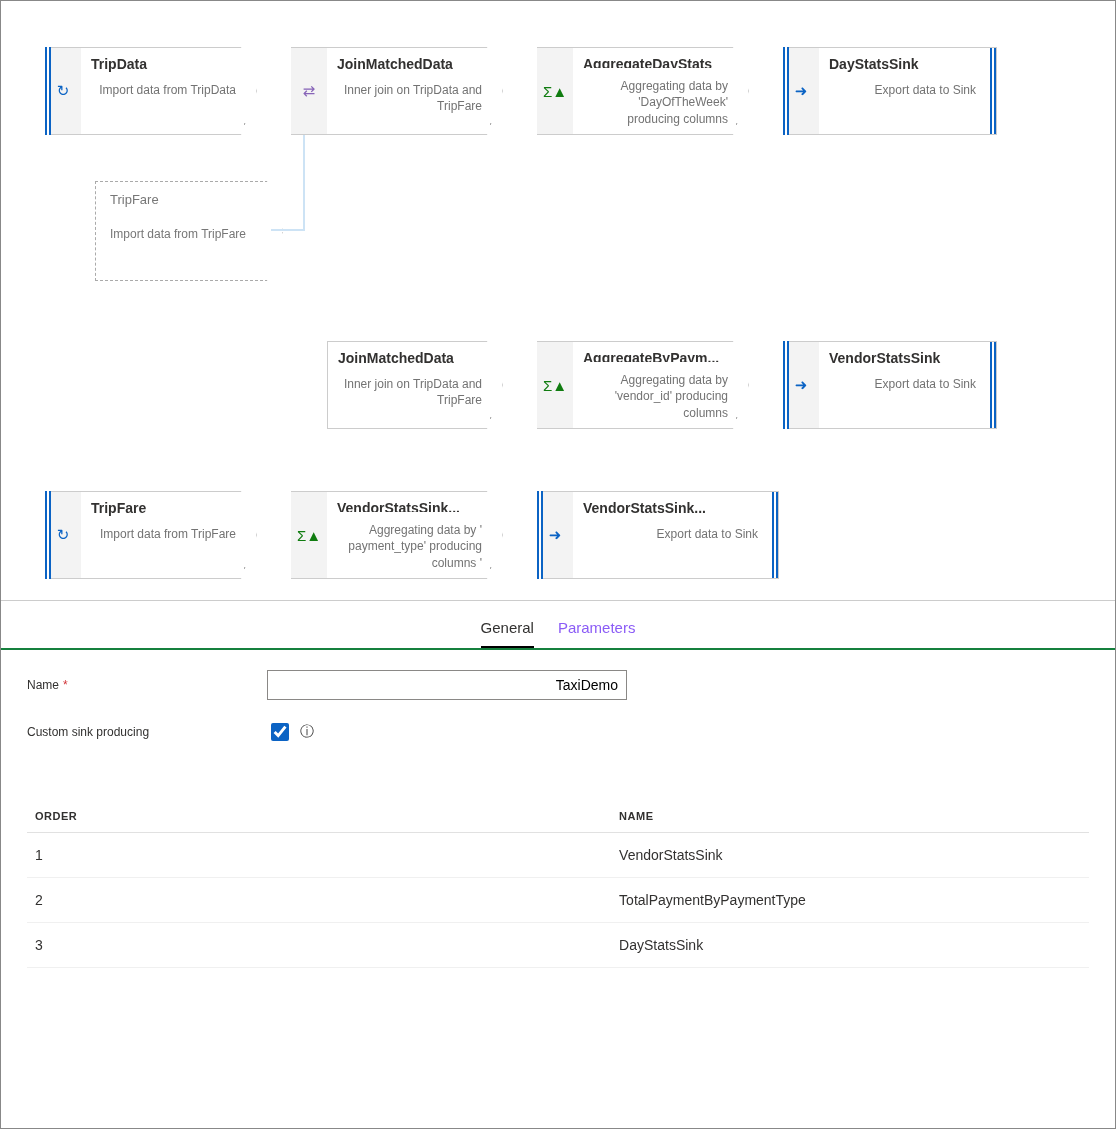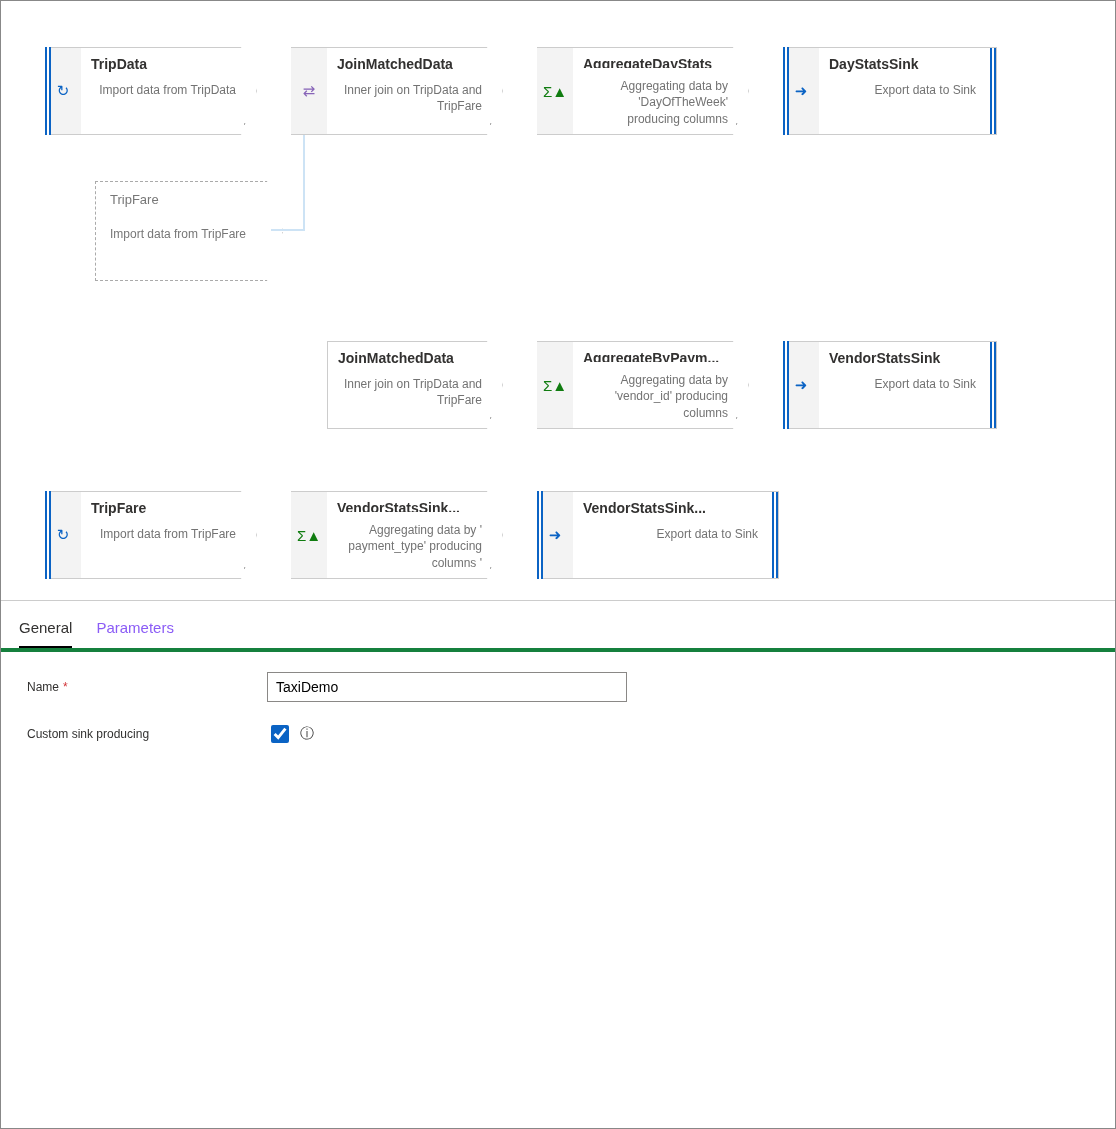--- a/index.html
+++ b/index.html
@@ -104,7 +104,8 @@
     display: flex;
     gap: 24px;
     padding: 12px 18px 0;
-    border-bottom: 4px solid #15803d;
+    border-bottom: 2px solid #15803d;
+    justify-content: center;
   }
   .tab {
     padding: 6px 0 10px;

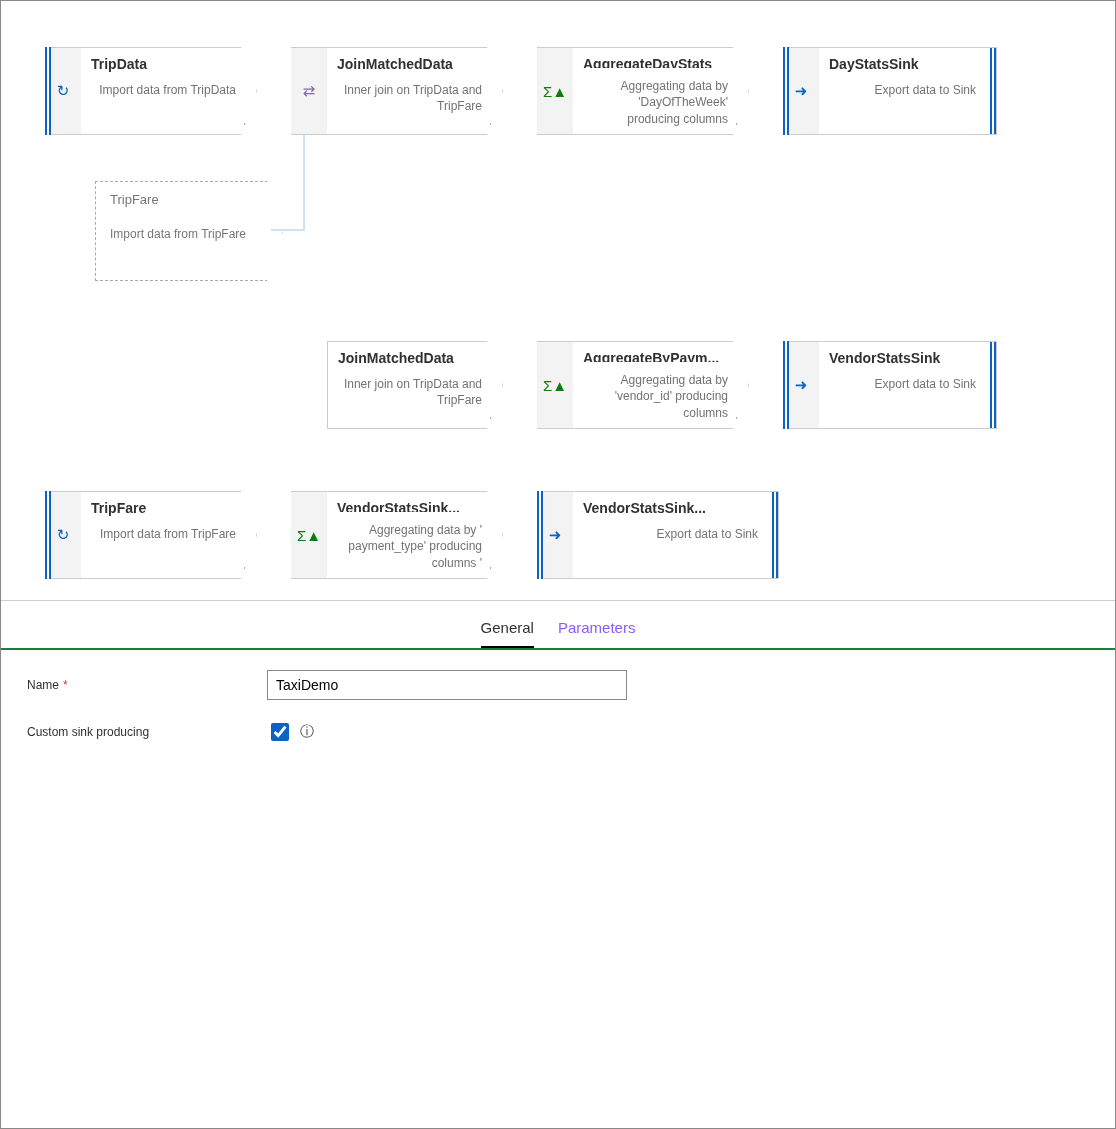--- a/index.html
+++ b/index.html
@@ -122,6 +122,7 @@
     width: 360px; height: 30px;
     border: 1px solid #8a8886; padding: 4px 8px;
     font-size: 14px;
+    text-align: right;
   }
   textarea {
     width: 360px; height: 54px;

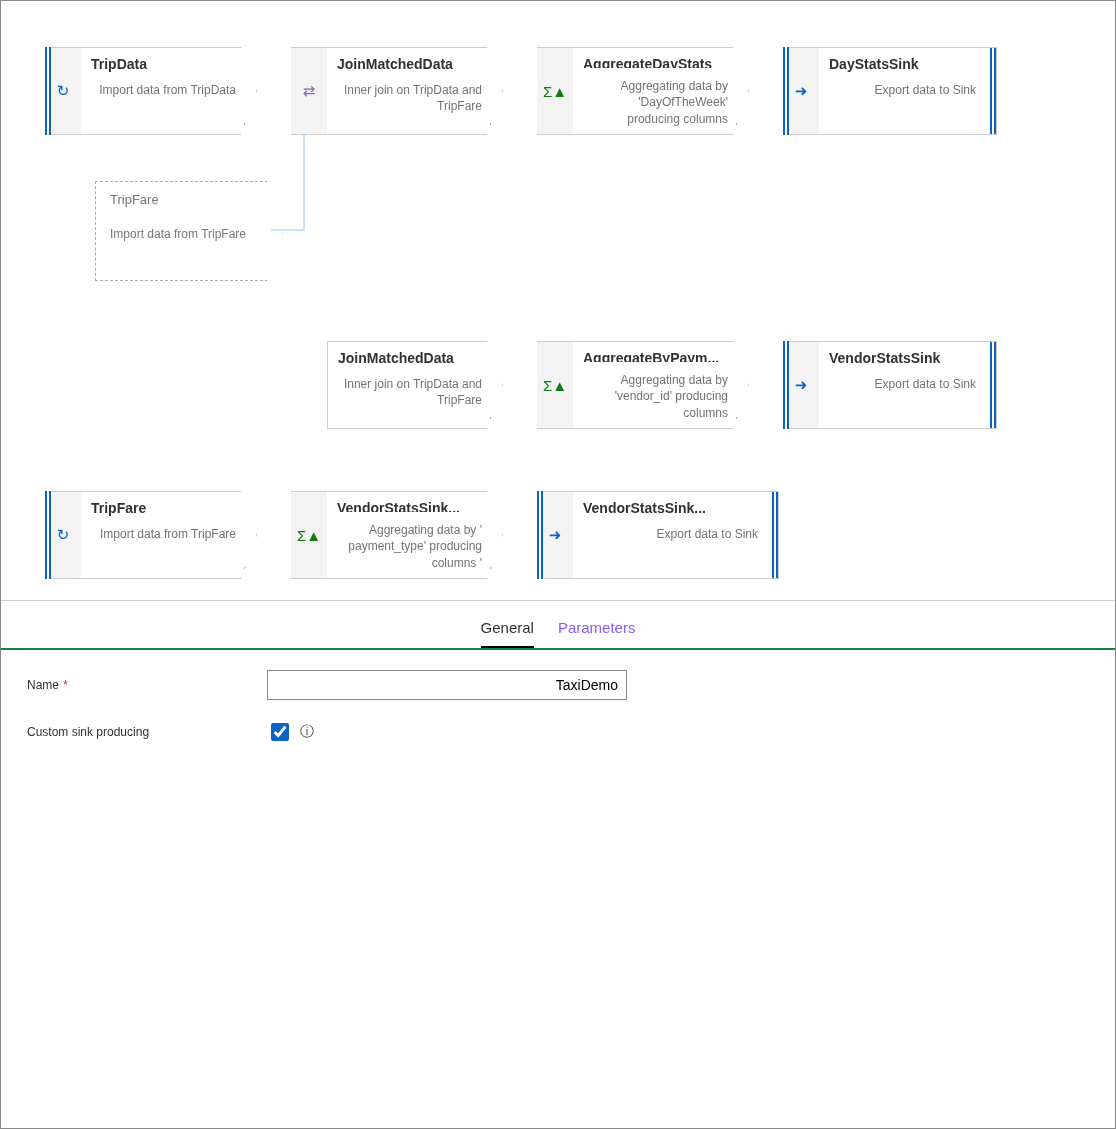--- a/index.html
+++ b/index.html
@@ -288,6 +288,28 @@
     </div>
   </div>
 
+  <table class="order">
+    <thead>
+      <tr>
+        <th style="width:55%;">ORDER</th>
+        <th>NAME</th>
+      </tr>
+    </thead>
+    <tbody>
+      <tr>
+        <td>1</td>
+        <td>VendorStatsSink</td>
+      </tr>
+      <tr>
+        <td>2</td>
+        <td>TotalPaymentByPaymentType</td>
+      </tr>
+      <tr>
+        <td>3</td>
+        <td>DayStatsSink</td>
+      </tr>
+    </tbody>
+  </table>
 
 </div>
 

